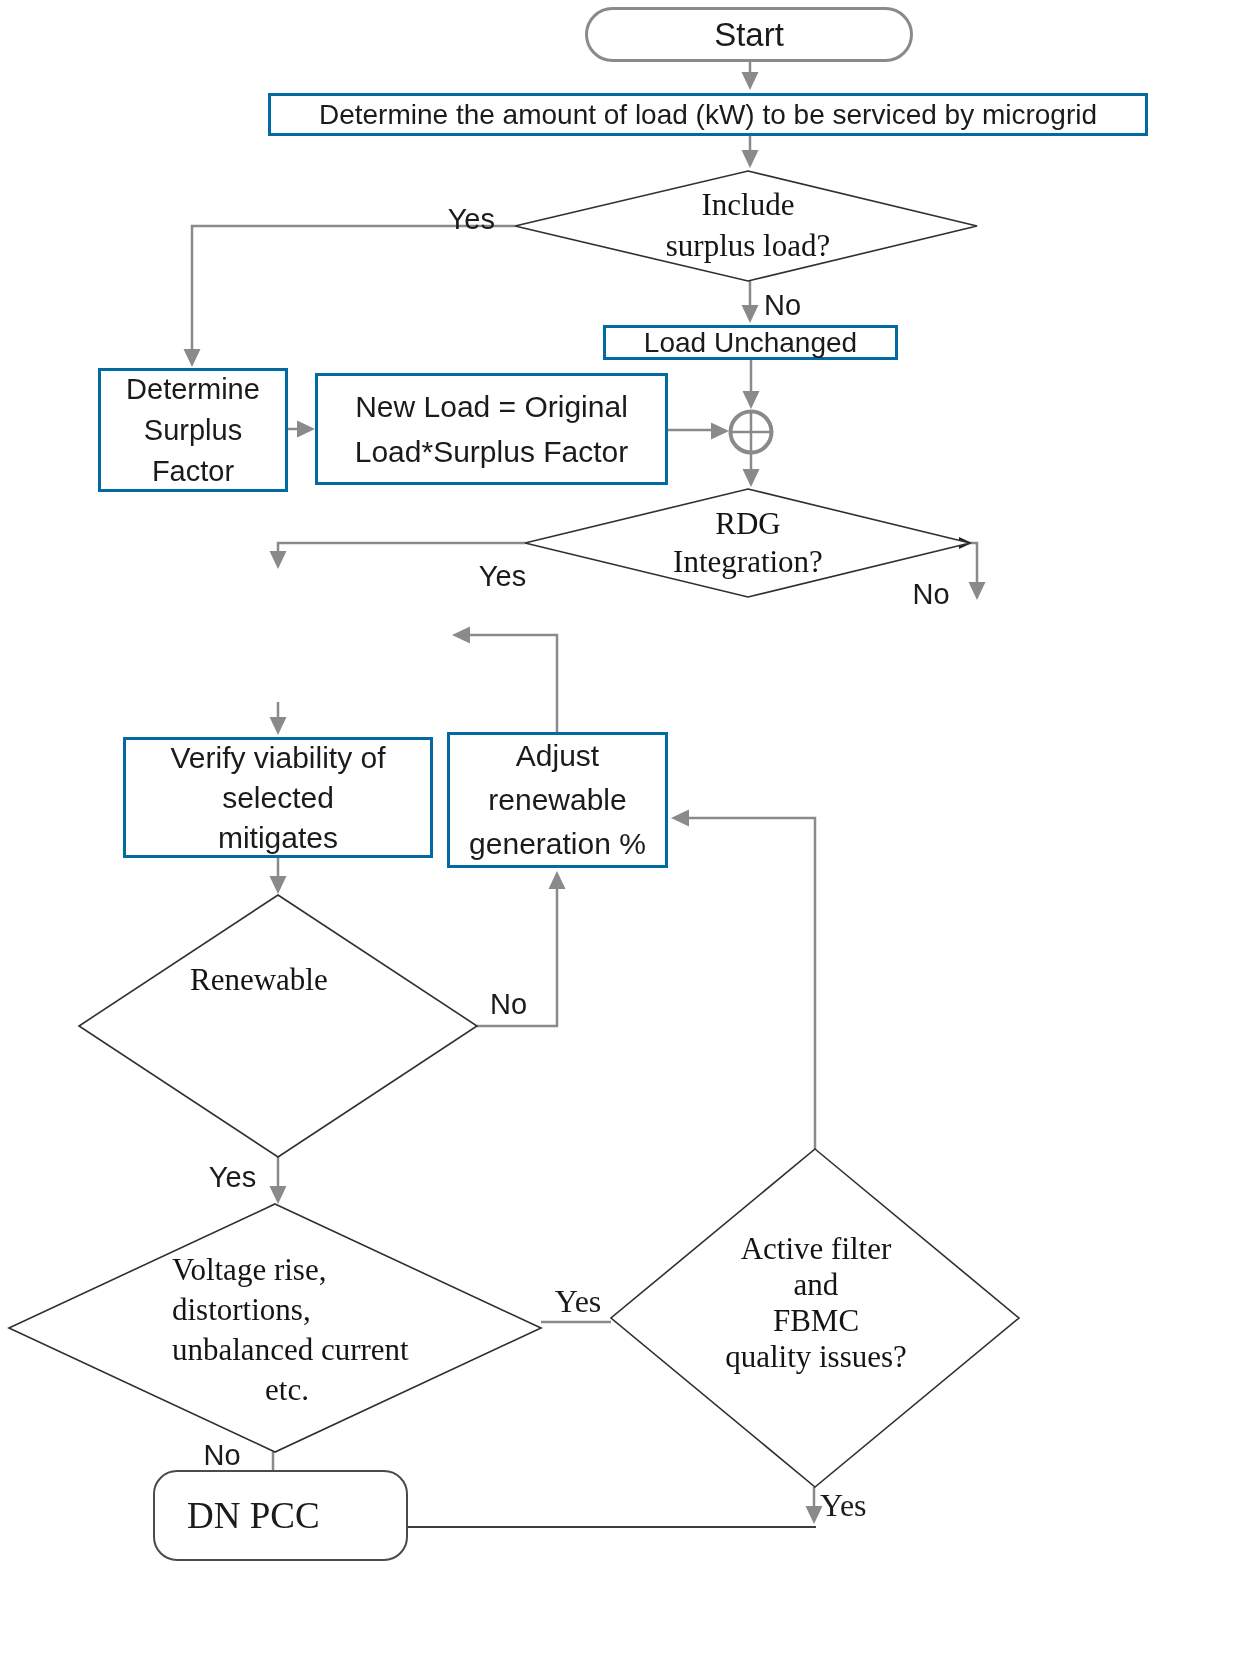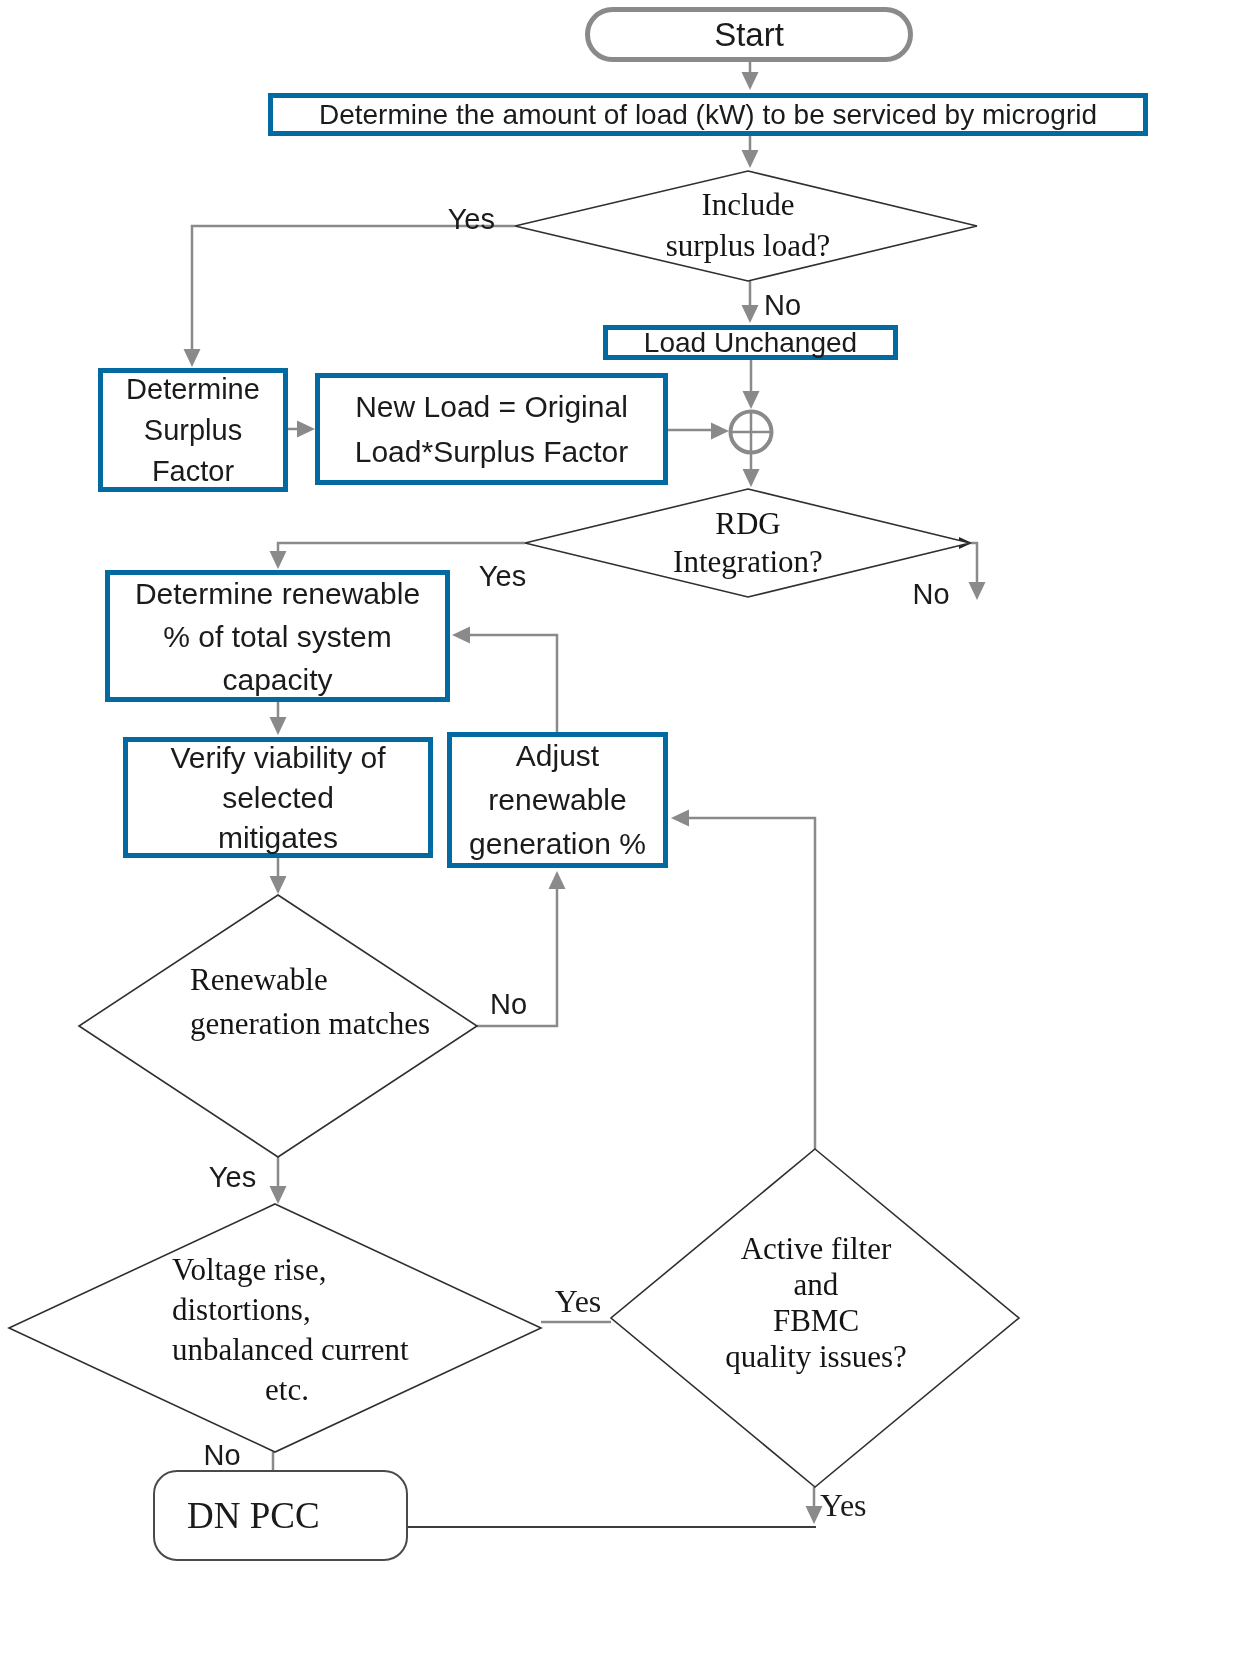--- a/index.html
+++ b/index.html
@@ -7,7 +7,7 @@
           font-family:"Liberation Sans",sans-serif;color:#1b1b1b;overflow:hidden;}
   #wires{position:absolute;left:0;top:0;width:1250px;height:1655px;}
 
-  .box{position:absolute;box-sizing:border-box;border:5px solid #0369a1;background:#ffffff;
+  .box{position:absolute;box-sizing:border-box;border:3px solid #0369a1;background:#ffffff;
        display:flex;flex-direction:column;justify-content:center;
        text-align:center;font-family:"Liberation Sans",sans-serif;}
   .pill{border-radius:30px;border-color:#8a8a8a;}

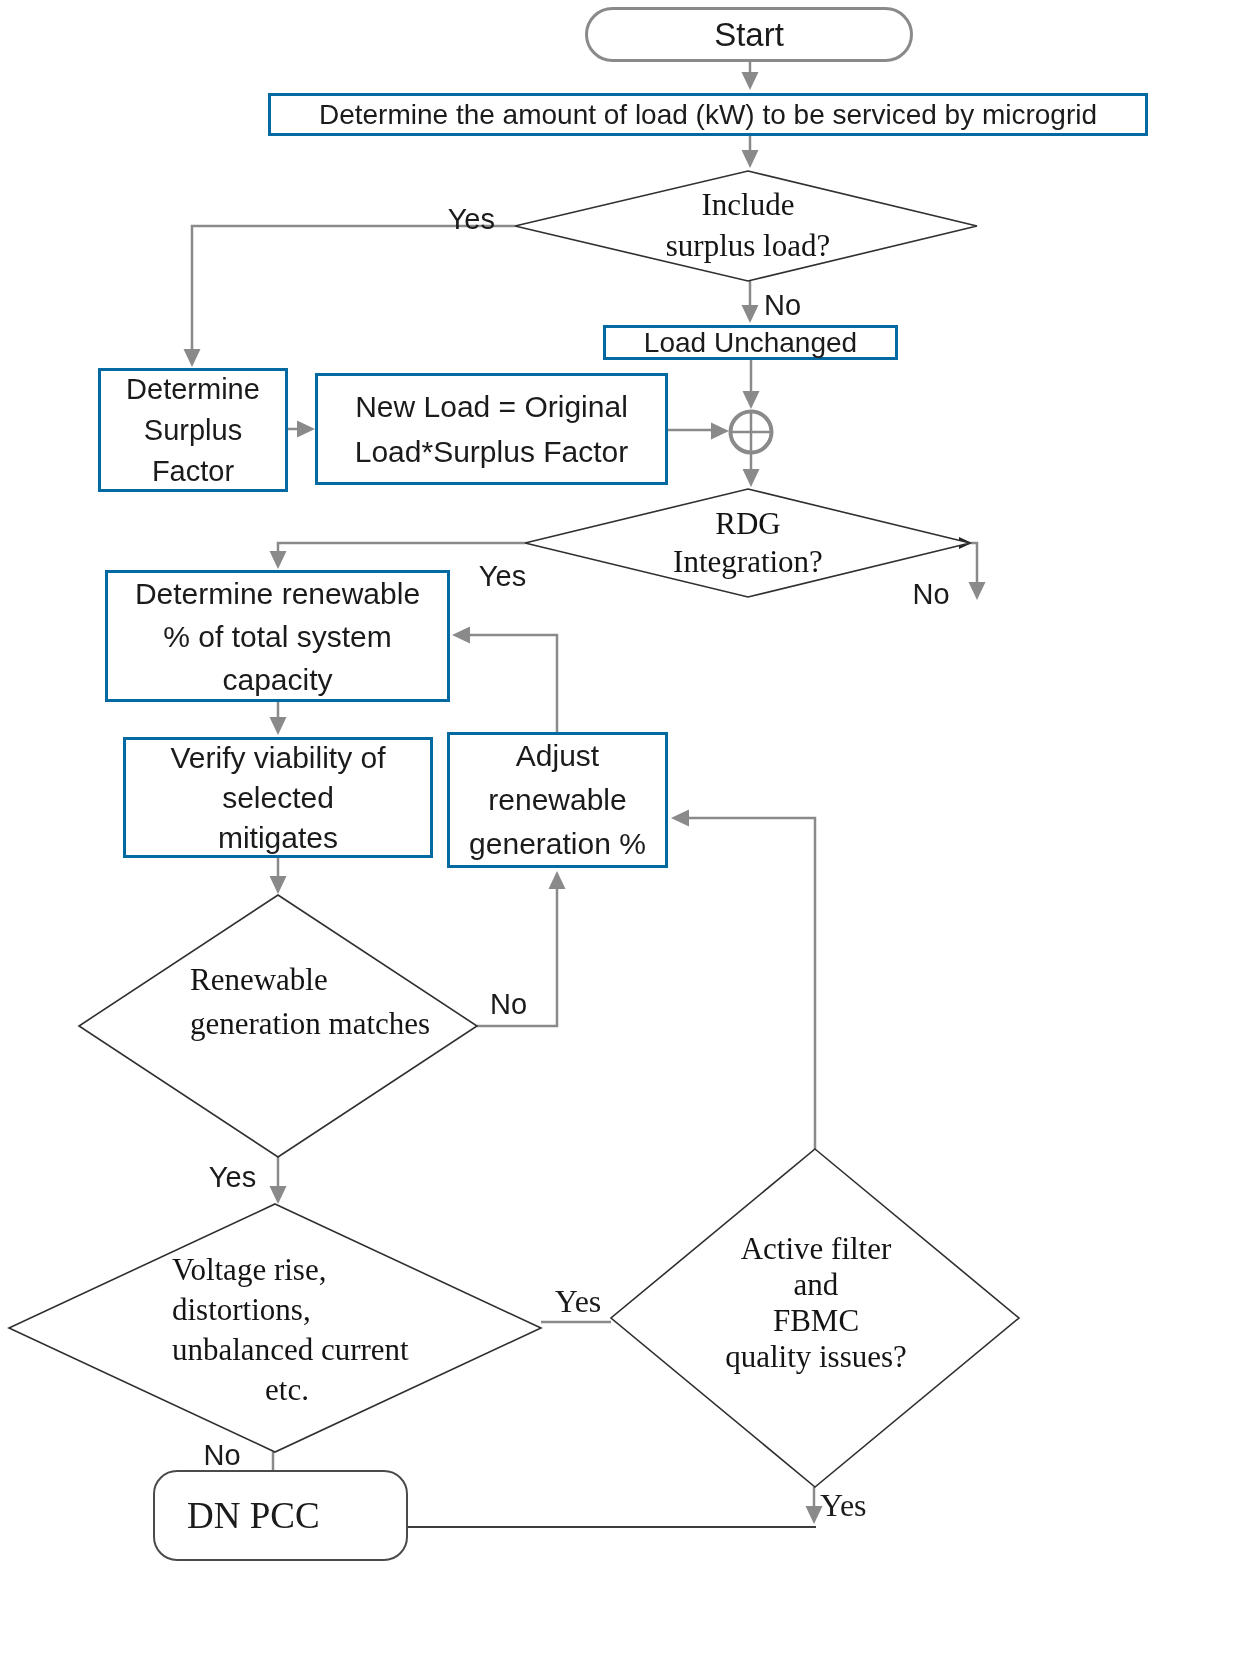--- a/index.html
+++ b/index.html
@@ -135,11 +135,6 @@
     <div>Load*Surplus Factor</div>
   </div>
 
-  <div class="box detrenew">
-    <div>Determine renewable</div>
-    <div>% of total system</div>
-    <div>capacity</div>
-  </div>
 
   <div class="box verify">
     <div>Verify viability of</div>

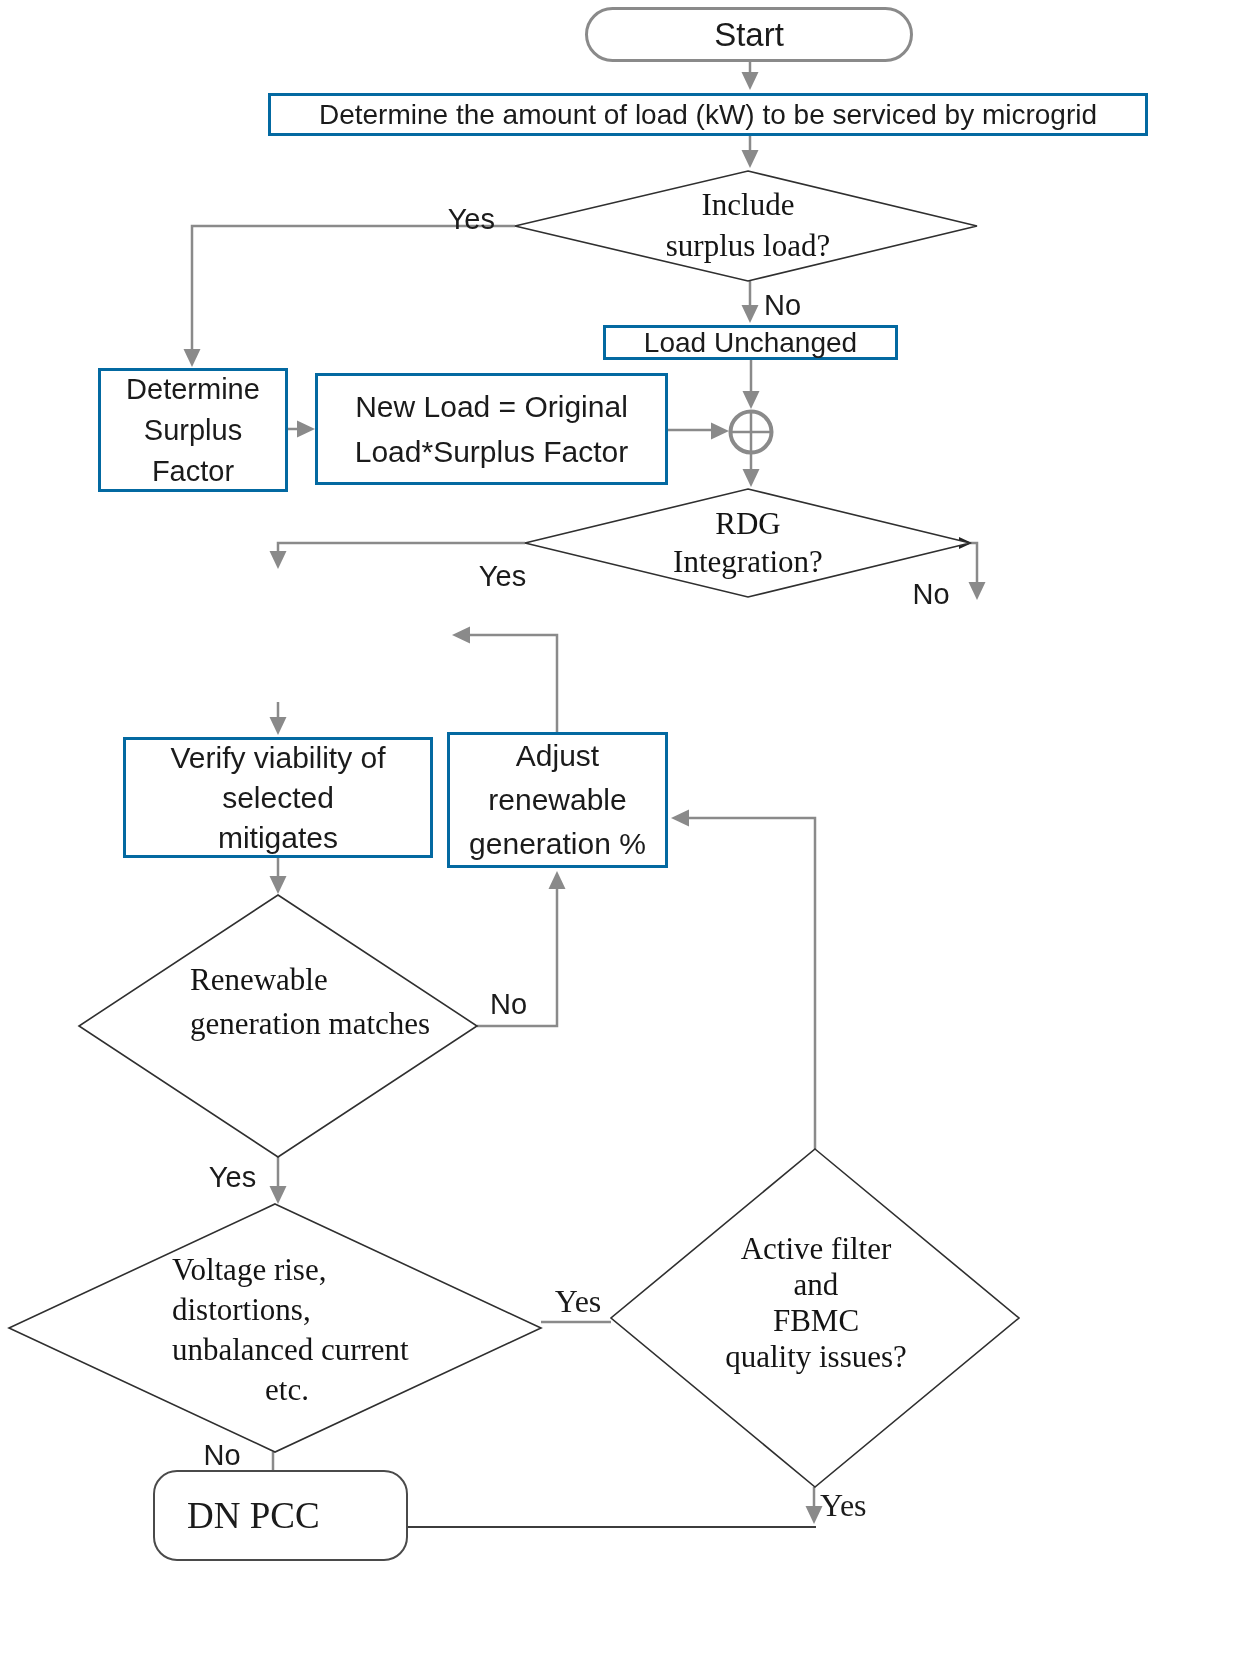--- a/index.html
+++ b/index.html
@@ -164,7 +164,6 @@
 
   <div class="dtext left t-match">
     <div>Renewable</div>
-    <div>generation matches</div>
   </div>
 
   <div class="dtext left t-voltage">

